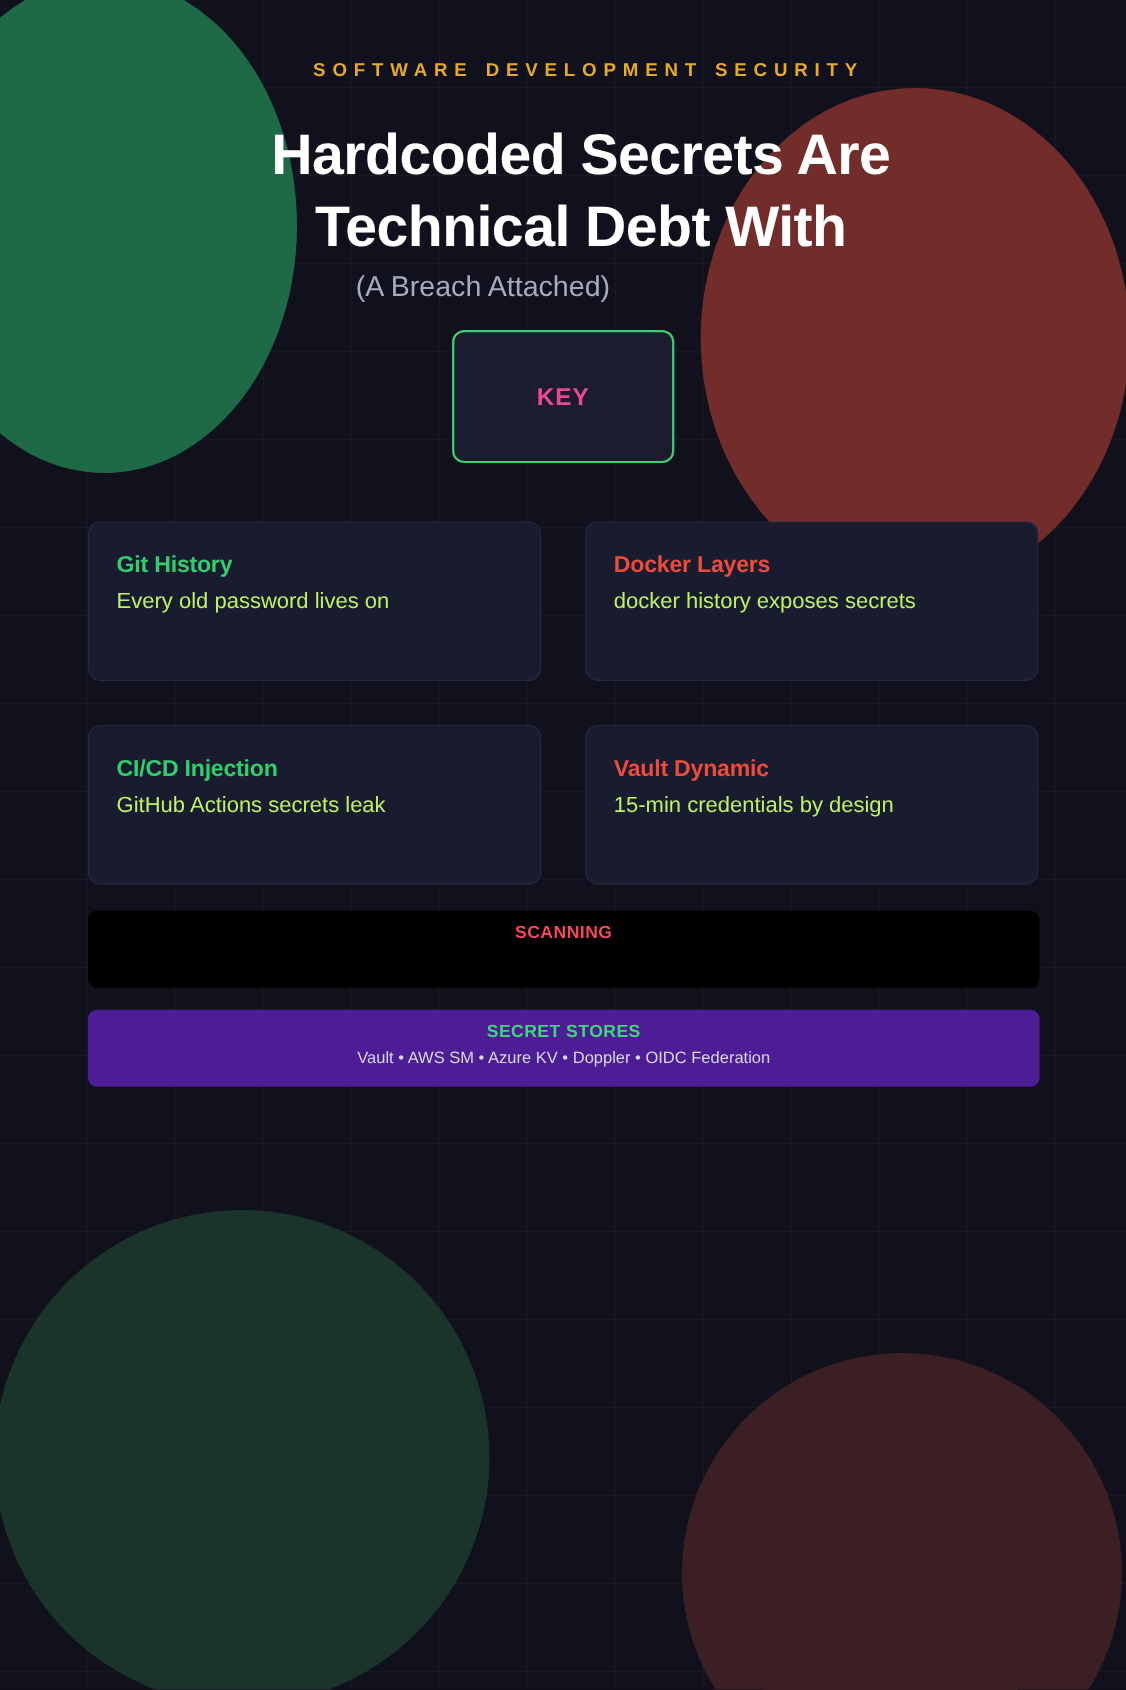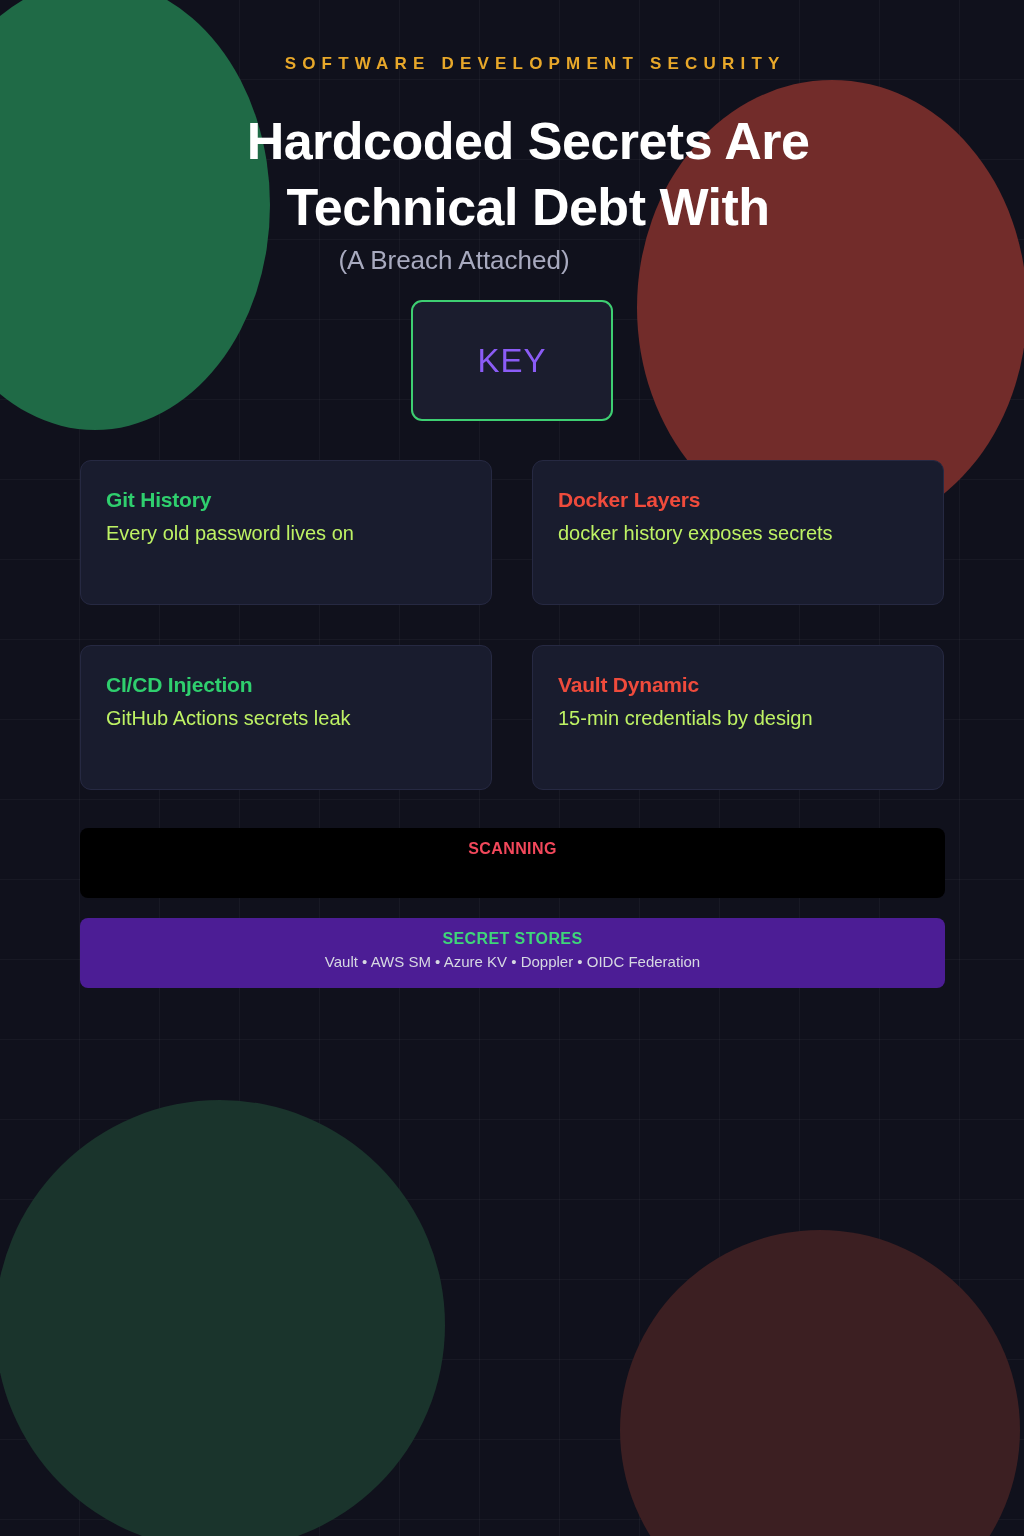--- a/index.html
+++ b/index.html
@@ -93,7 +93,7 @@
 
   .subtitle {
     position:absolute;
-    top:245px; left:17px; width:874px;
+    top:245px; left:2px; width:874px;
     text-align:center;
     color:#a8aabf;
     font-size:26px;

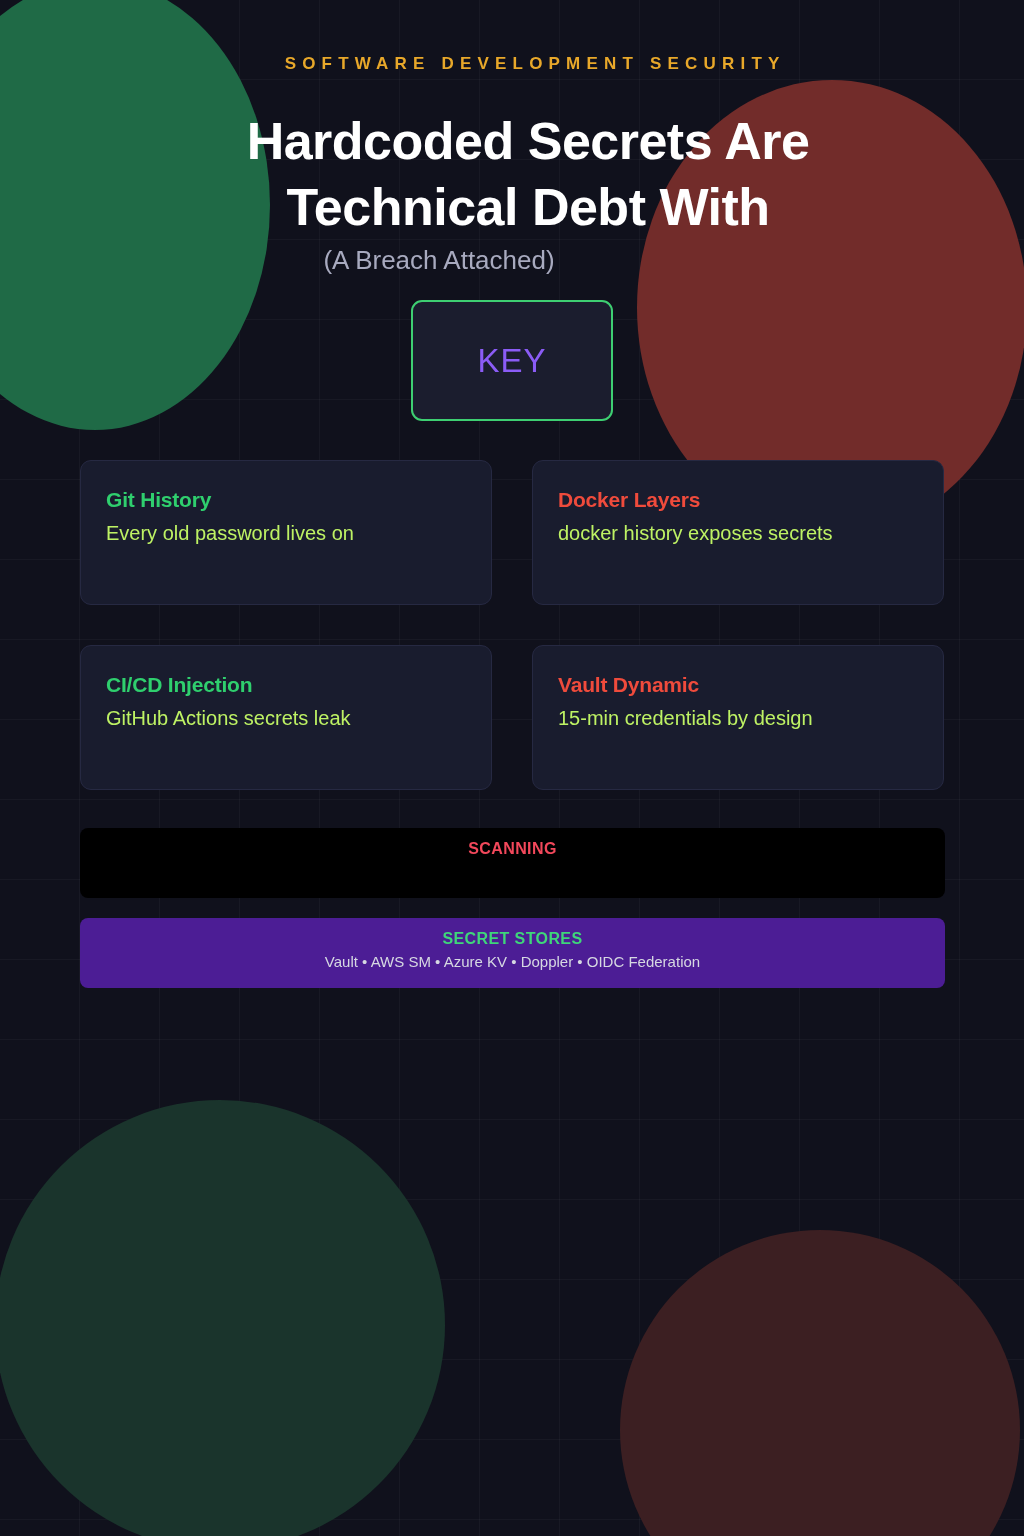--- a/index.html
+++ b/index.html
@@ -112,9 +112,9 @@
     justify-content:center;
   }
   .key-badge-label {
-    color:#8b5cf6;
-    font-size:33px;
-    font-weight:normal;
+    color:#ec4899;
+    font-size:22px;
+    font-weight:bold;
     letter-spacing:1px;
   }
 

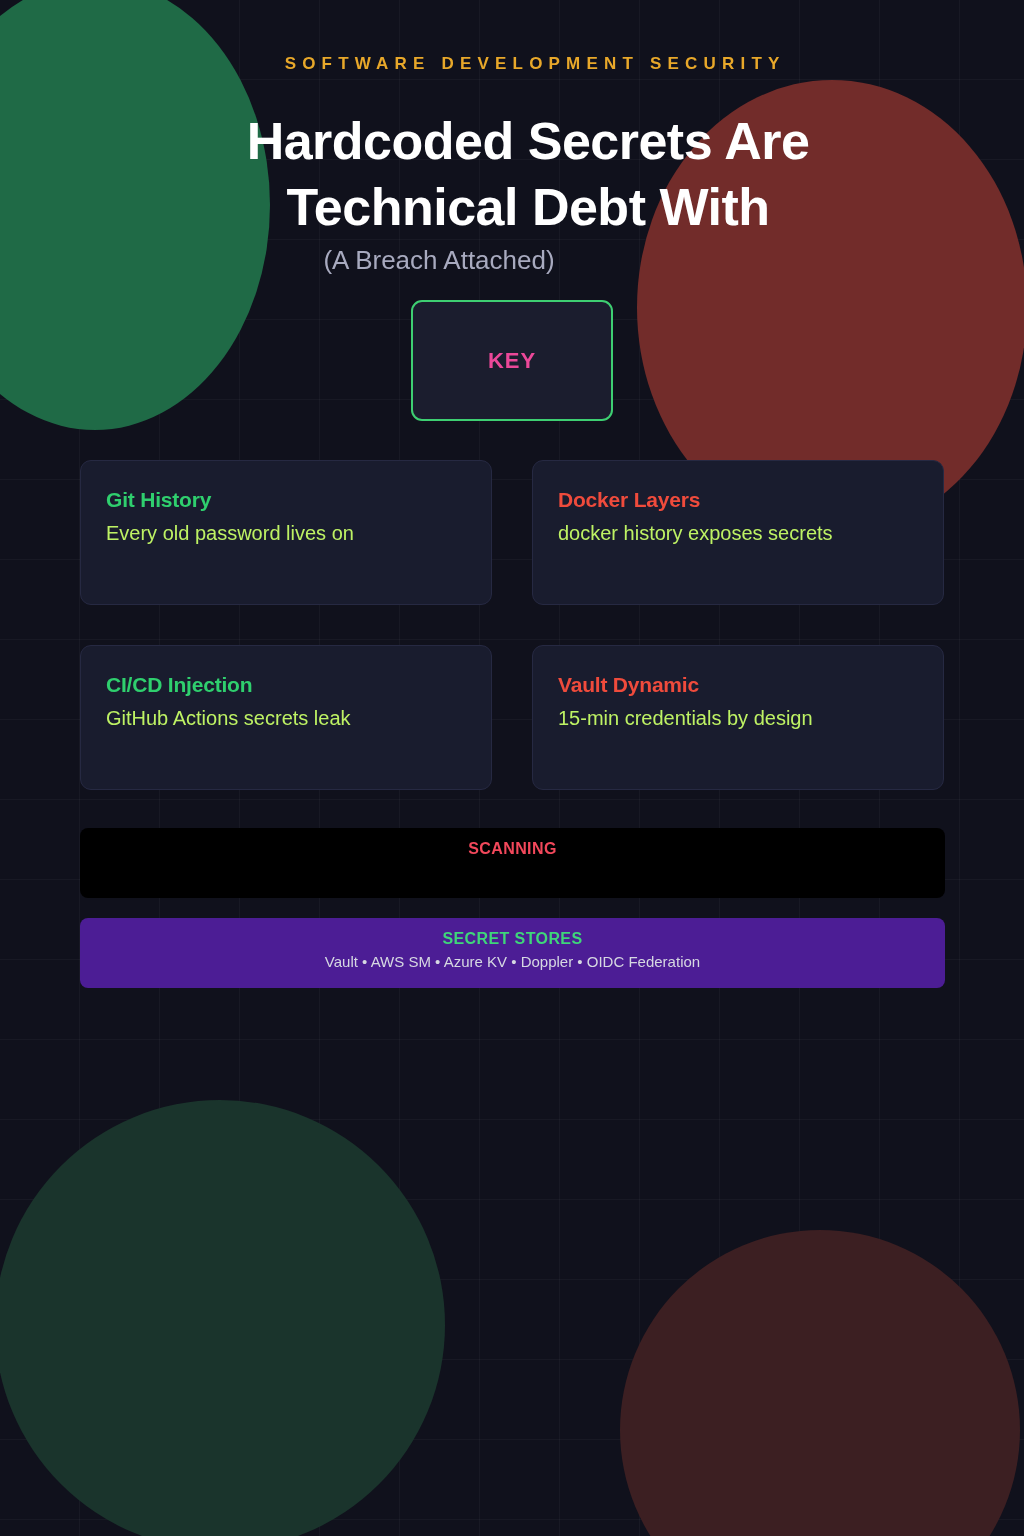--- a/index.html
+++ b/index.html
@@ -121,7 +121,7 @@
   
   .cards {
     position:absolute;
-    top:460px; left:80px;
+    top:474px; left:80px;
     width:865px;
     display:grid;
     grid-template-columns:412px 412px;

